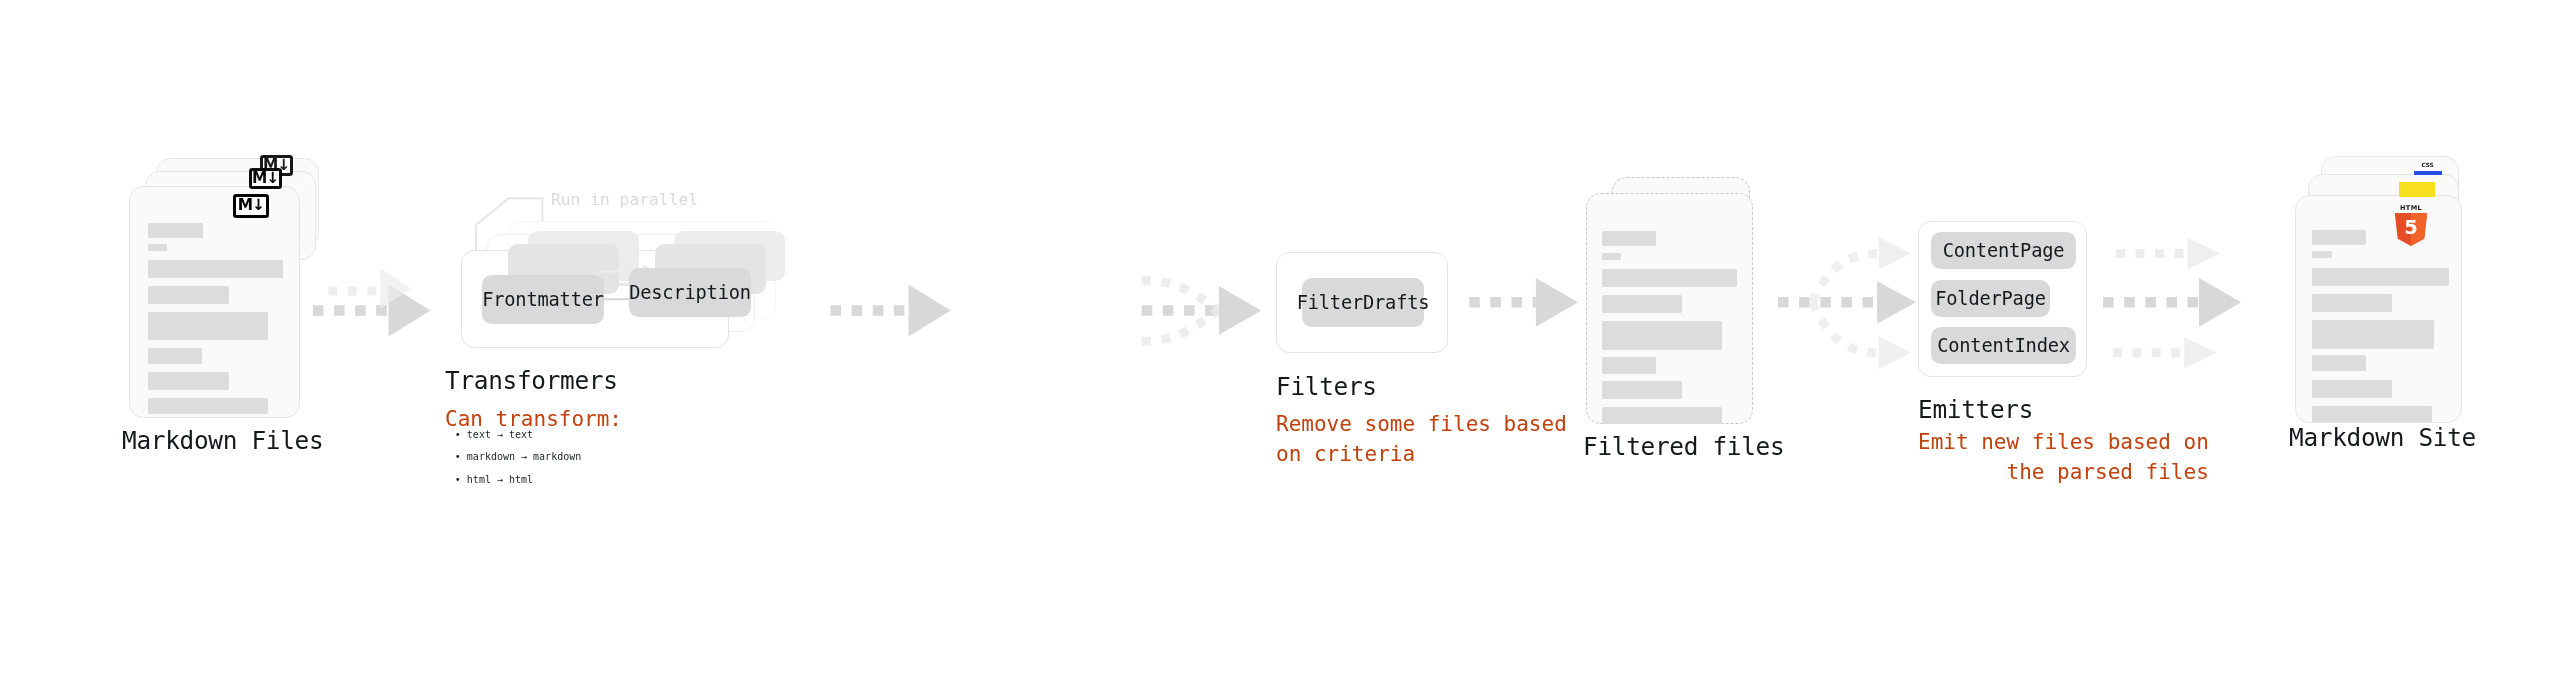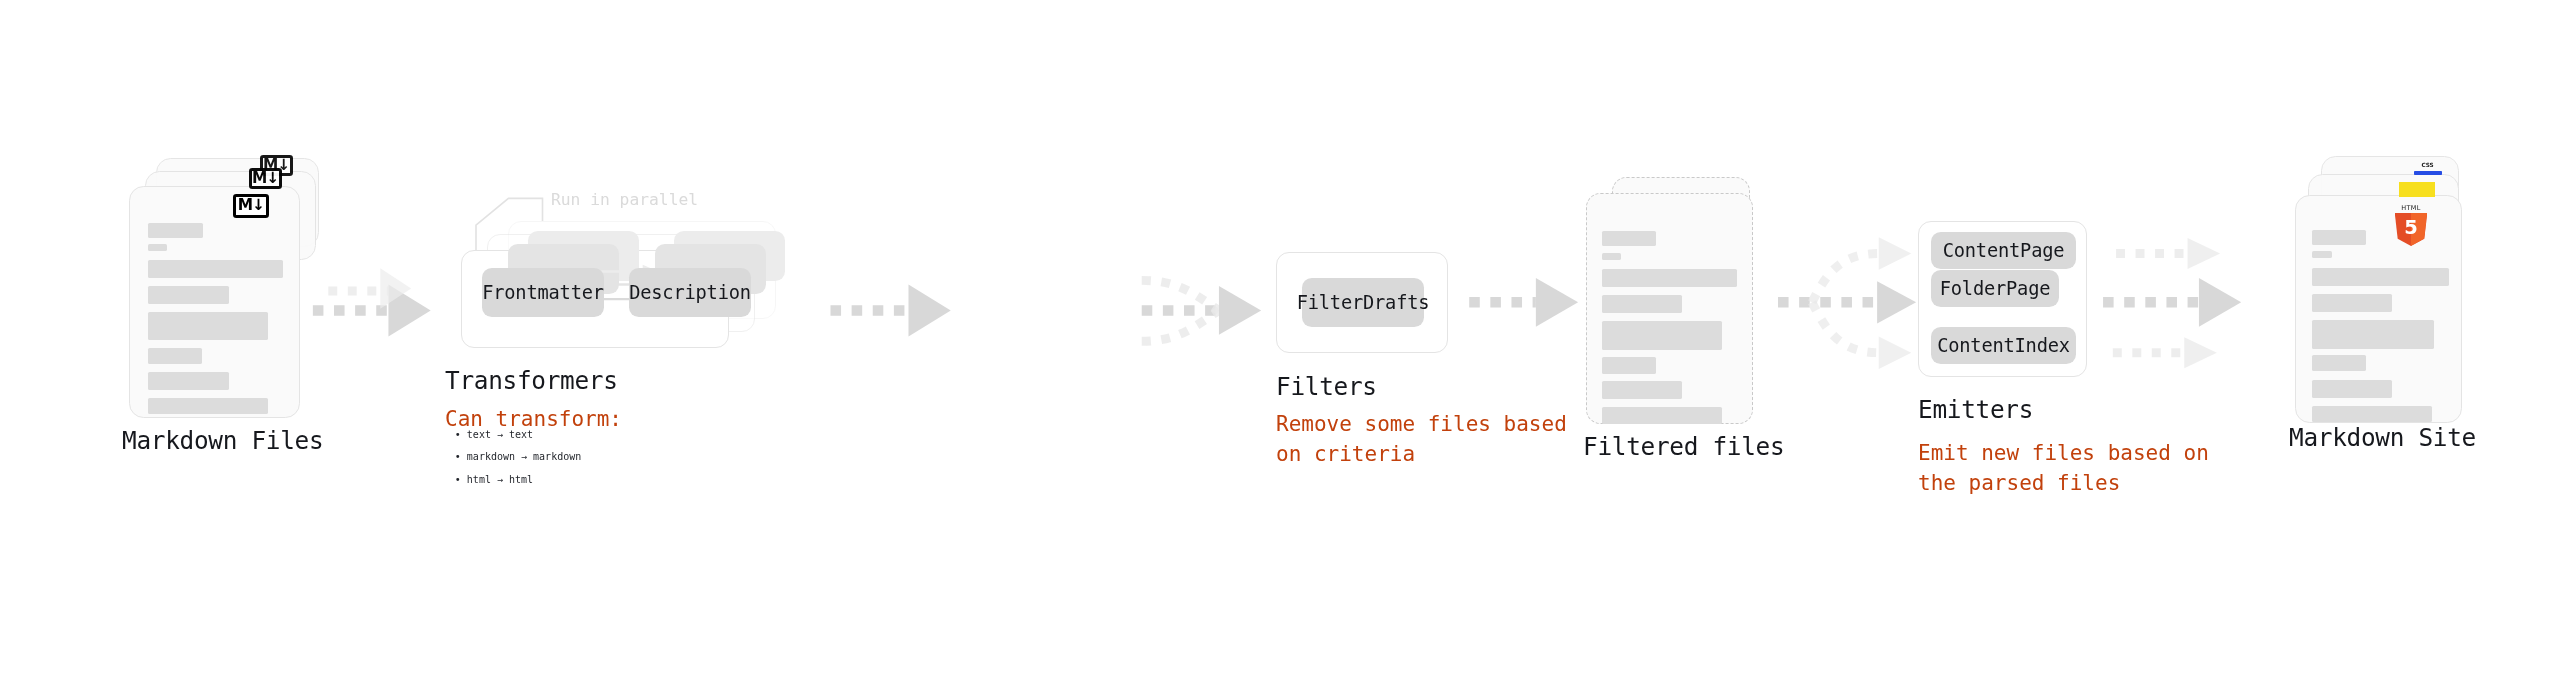--- a/index.html
+++ b/index.html
@@ -67,7 +67,7 @@
     display: flex; flex-direction: column; align-items: center;
   }
   .badge-html5 .h5-word {
-    font-size: 6.5px; font-weight: normal; color: #1a1a1a;
+    font-size: 6.5px; font-weight: bold; color: #1a1a1a;
     letter-spacing: 0.4px; line-height: 1;
     font-family: "DejaVu Sans", "Liberation Sans", sans-serif;
   }

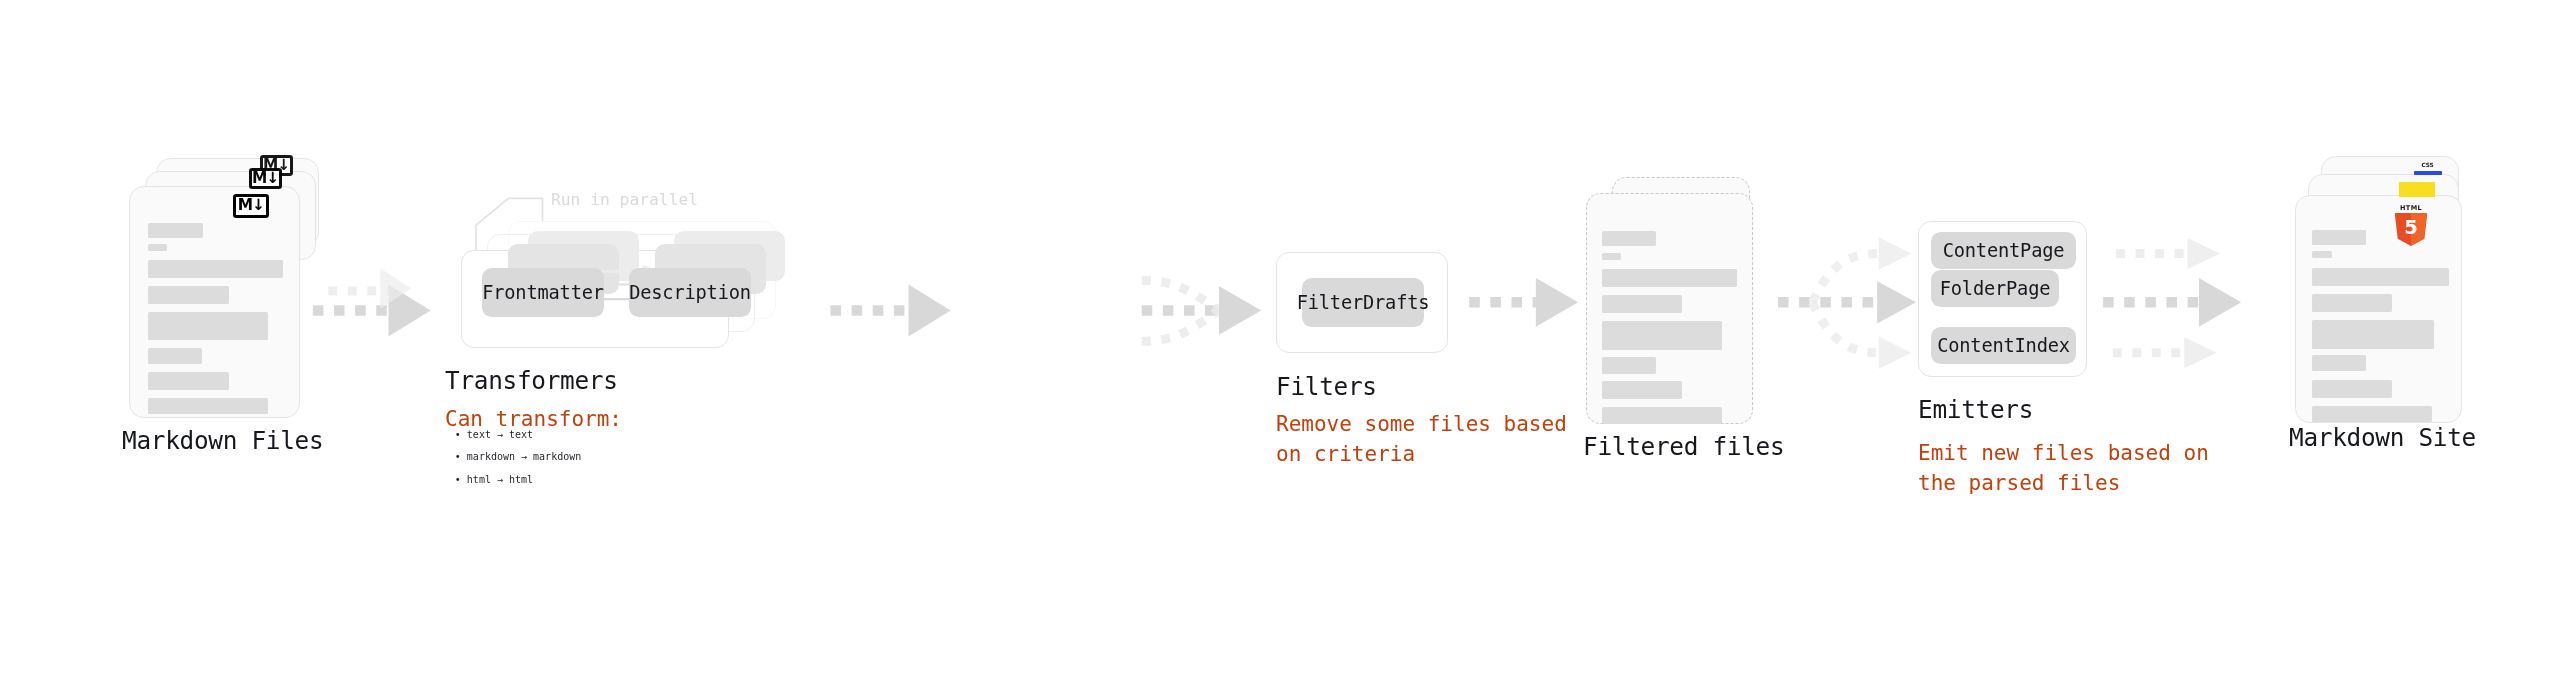--- a/index.html
+++ b/index.html
@@ -228,7 +228,7 @@
       </g>
     </svg>
 
-    <div class="chip" style="left:37px; top:81px; width:122px; height:49px;">
+    <div class="chip" style="left:37px; top:88px; width:122px; height:49px;">
         <span>Frontmatter</span>
       </div>
     <div class="chip" style="left:184px; top:81px; width:122px; height:49px;">

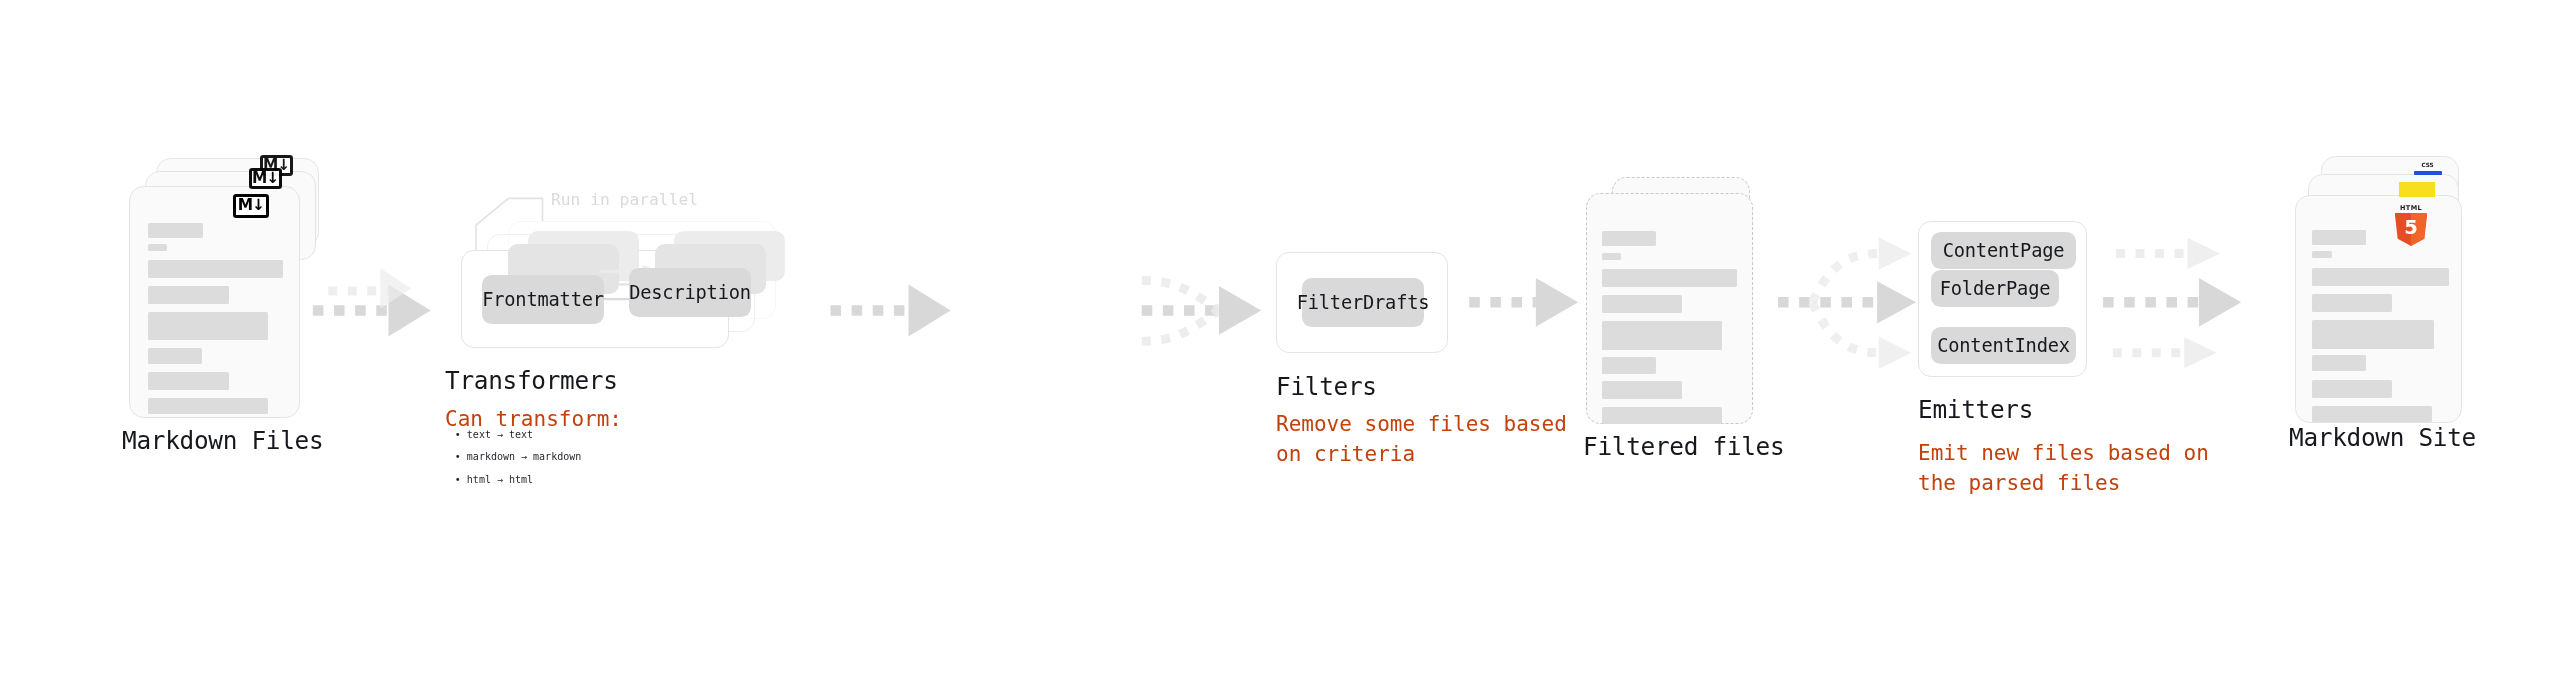--- a/index.html
+++ b/index.html
@@ -277,7 +277,7 @@
     <div class="chip" style="left:13px; top:11.4px; width:145px; height:37px;">
         <span>ContentPage</span>
       </div>
-    <div class="chip" style="left:13px; top:49px; width:128px; height:37px;">
+    <div class="chip" style="left:13px; top:59px; width:119px; height:37px;">
         <span>FolderPage</span>
       </div>
     <div class="chip" style="left:13px; top:106px; width:145px; height:37px;">

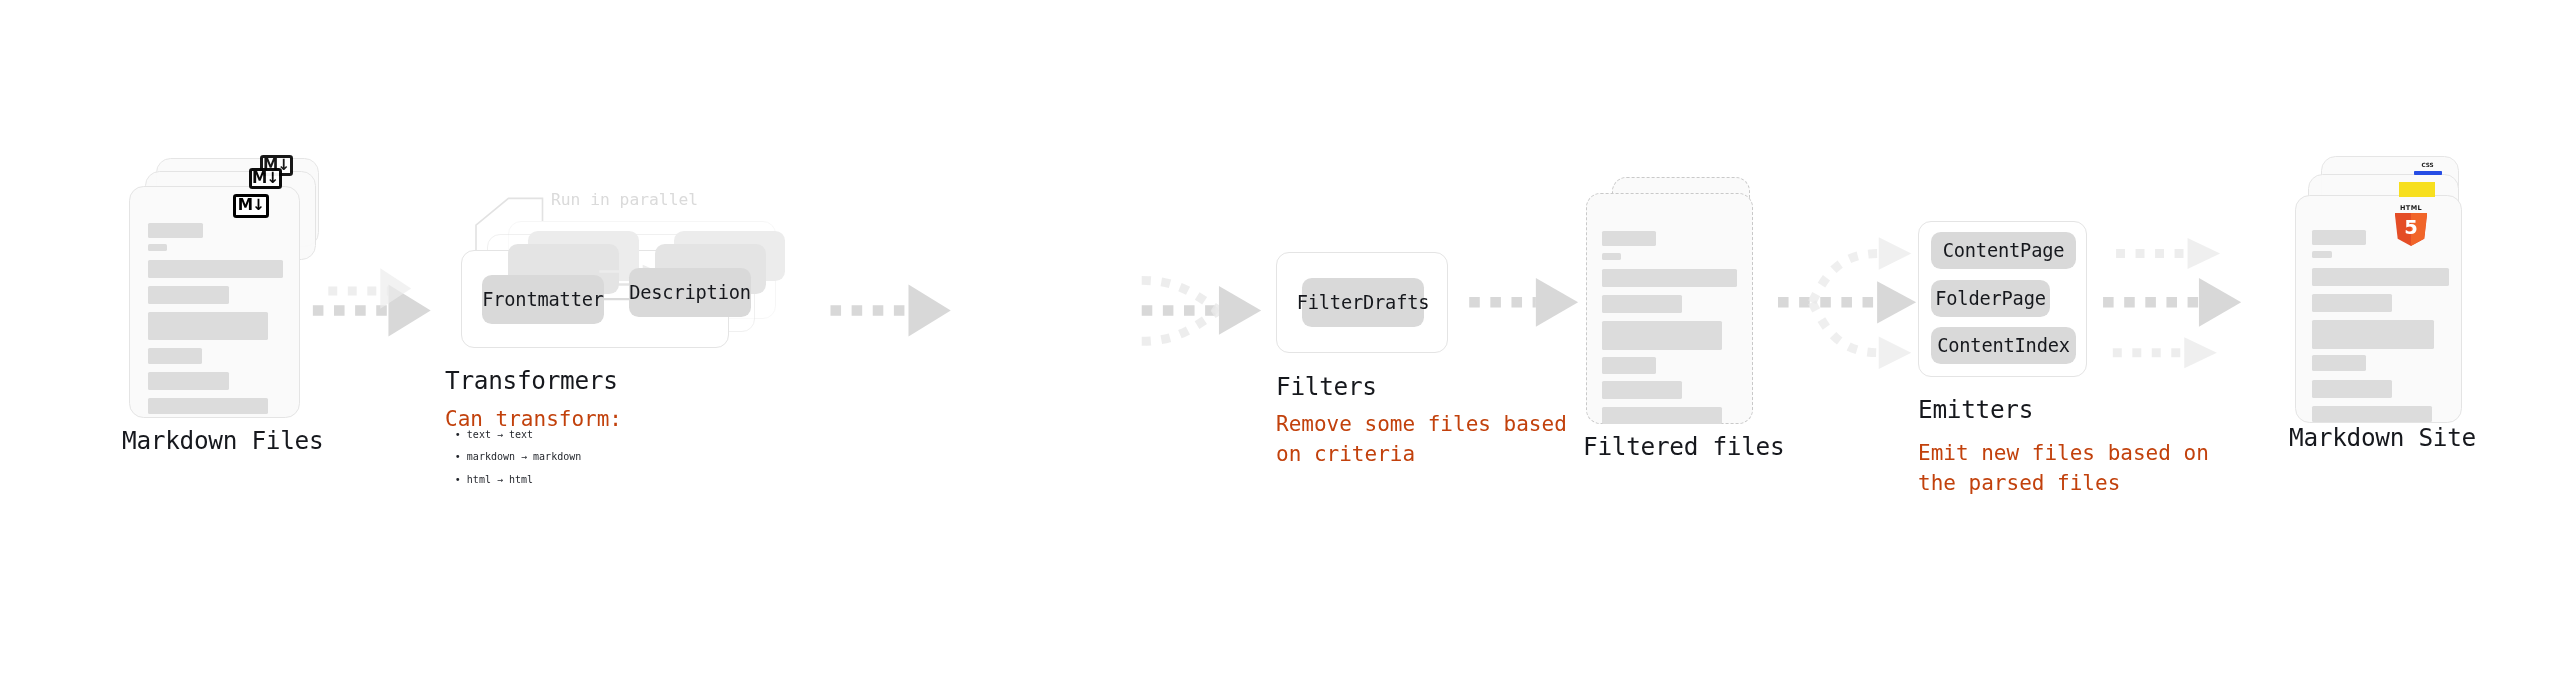--- a/index.html
+++ b/index.html
@@ -284,7 +284,7 @@
         <span>ContentIndex</span>
       </div>
     <div class="title" style="left:0px; top:174px;">Emitters</div>
-    <div class="subtitle" style="left:0px; top:218px;">Emit new files based on
+    <div class="subtitle" style="left:0px; top:207px;text-align:right;">Emit new files based on
 the parsed files</div>
   </div>
 

